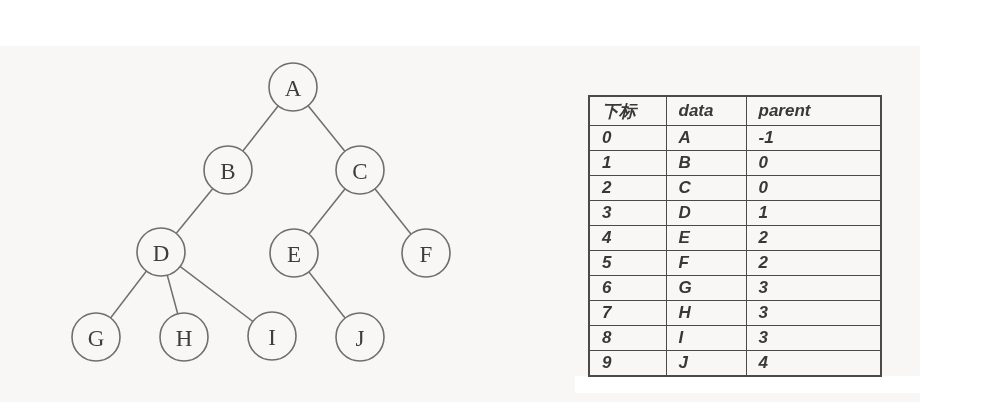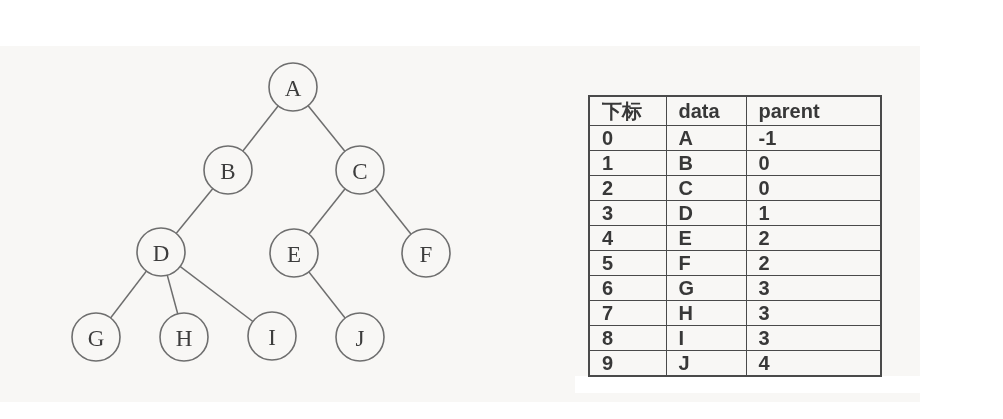--- a/index.html
+++ b/index.html
@@ -52,11 +52,12 @@
     border: 1px solid #4a4a4a;
     text-align: left;
     padding: 0 0 0 12px;
-    font-size: 20px;
+    font-size: 17px;
     font-weight: 600;
     color: #383838;
     overflow: hidden;
     white-space: nowrap;
+    font-style: italic;
   }
   .parent-table th {
     height: 28px;

